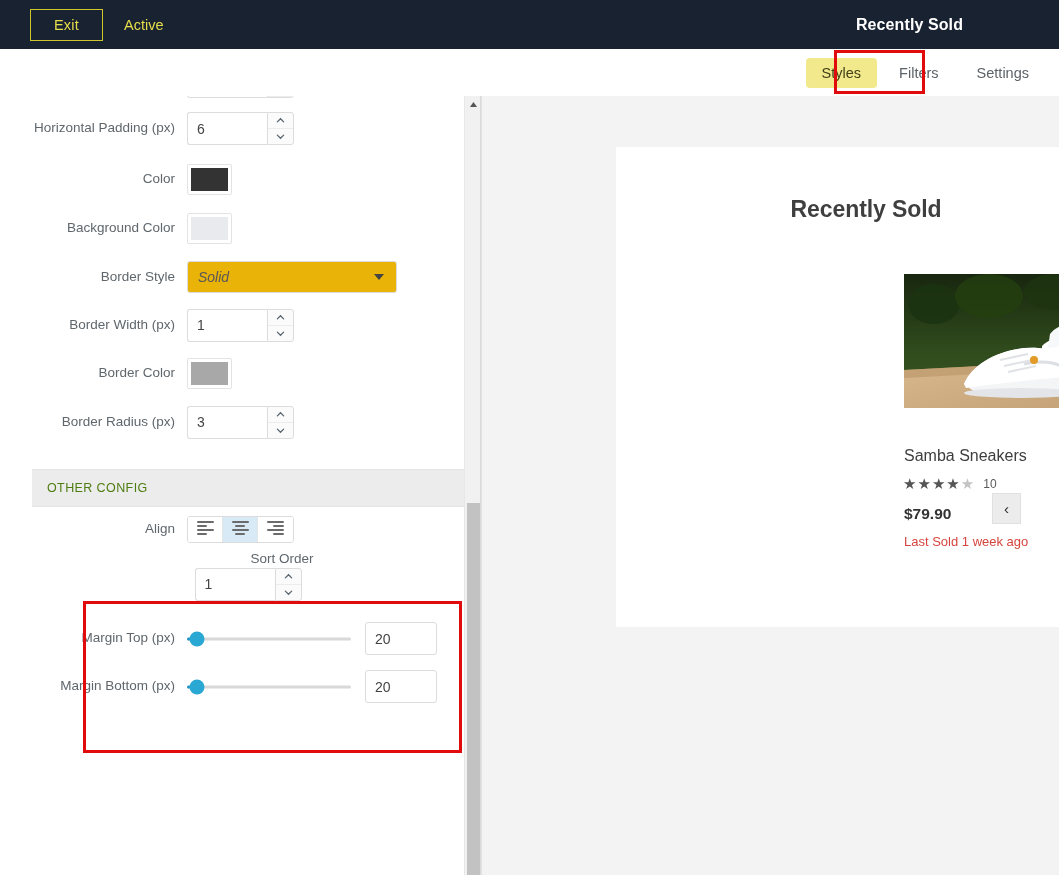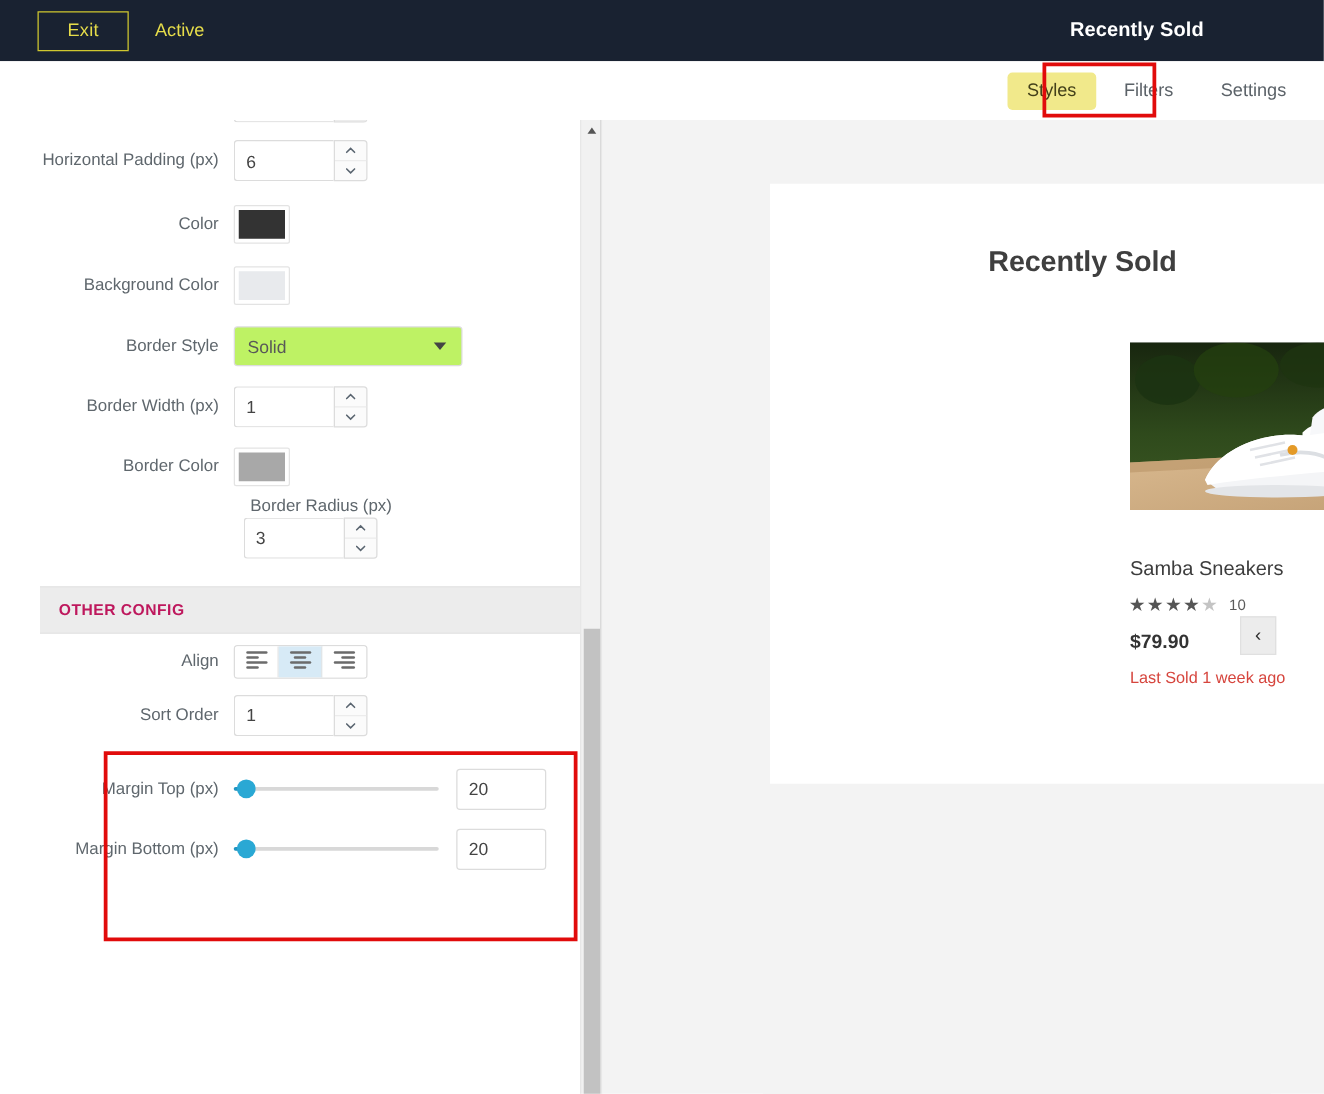--- a/index.html
+++ b/index.html
@@ -157,14 +157,15 @@
   
   .sel {
     position: relative;
-    width: 183px; height: 32px;
+    width: 210px; height: 32px;
     border: 1px solid #dcdcdc;
     border-radius: 3px;
-    background: #bef264;
+    background: #eab308;
     display: flex; align-items: center;
     padding: 0 10px;
     font-size: 14px; color: #585858;
     cursor: pointer;
+    font-style: italic;
   }
   .sel .caret {
     position: absolute; right: 12px; top: 50%;

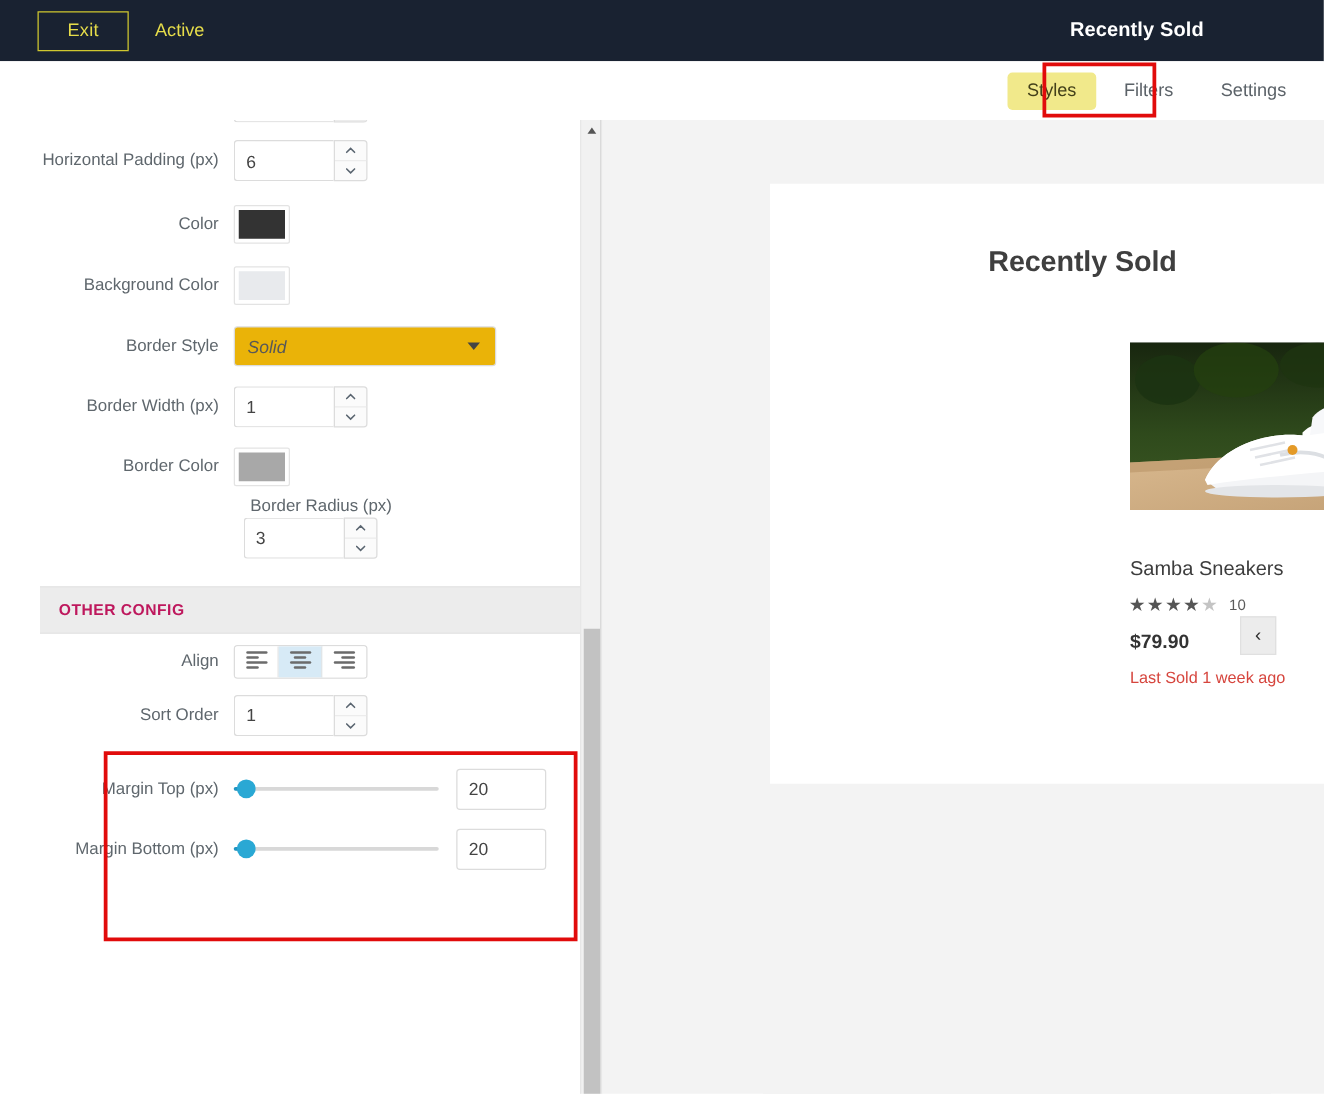--- a/index.html
+++ b/index.html
@@ -457,7 +457,7 @@
         </div>
       </div>
 
-      <div class="row" style="min-height:50px;flex-direction:column;">
+      <div class="row" style="min-height:50px;">
         <div class="lbl">Border Radius (px)</div>
         <div class="ctl">
           <div class="spin">

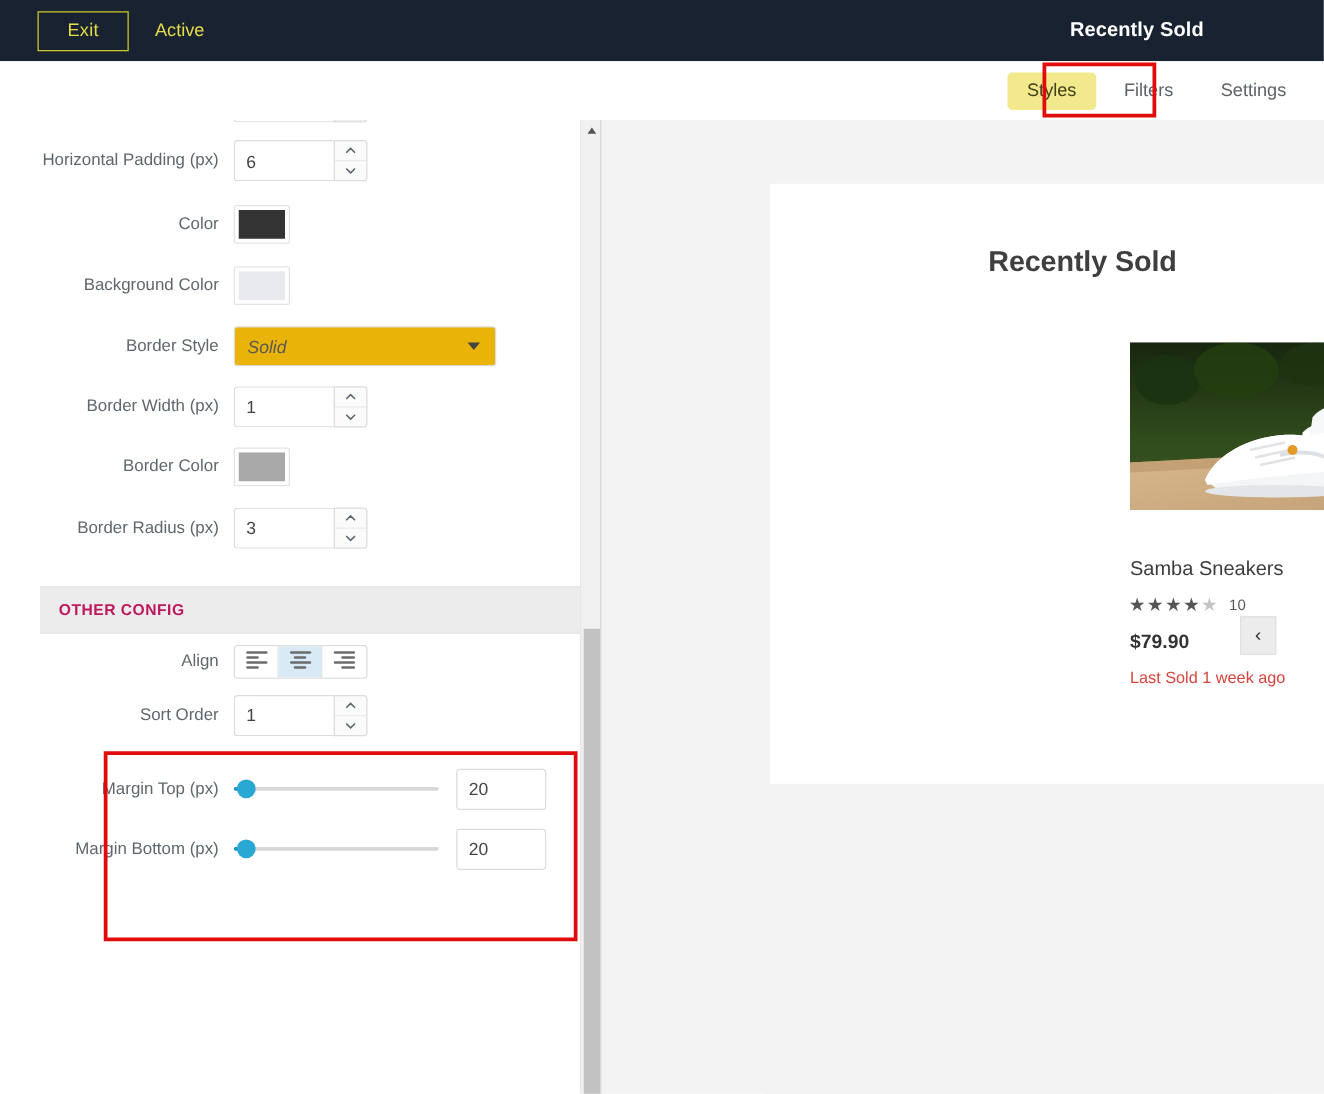--- a/index.html
+++ b/index.html
@@ -183,8 +183,8 @@
     display: flex; align-items: center;
     padding-left: 15px;
     font-size: 12.5px;
-    font-weight: bold;
-    color: #be185d;
+    font-weight: normal;
+    color: #4d7c0f;
     letter-spacing: .4px;
     border-top: 1px solid #e4e4e4;
     border-bottom: 1px solid #e4e4e4;

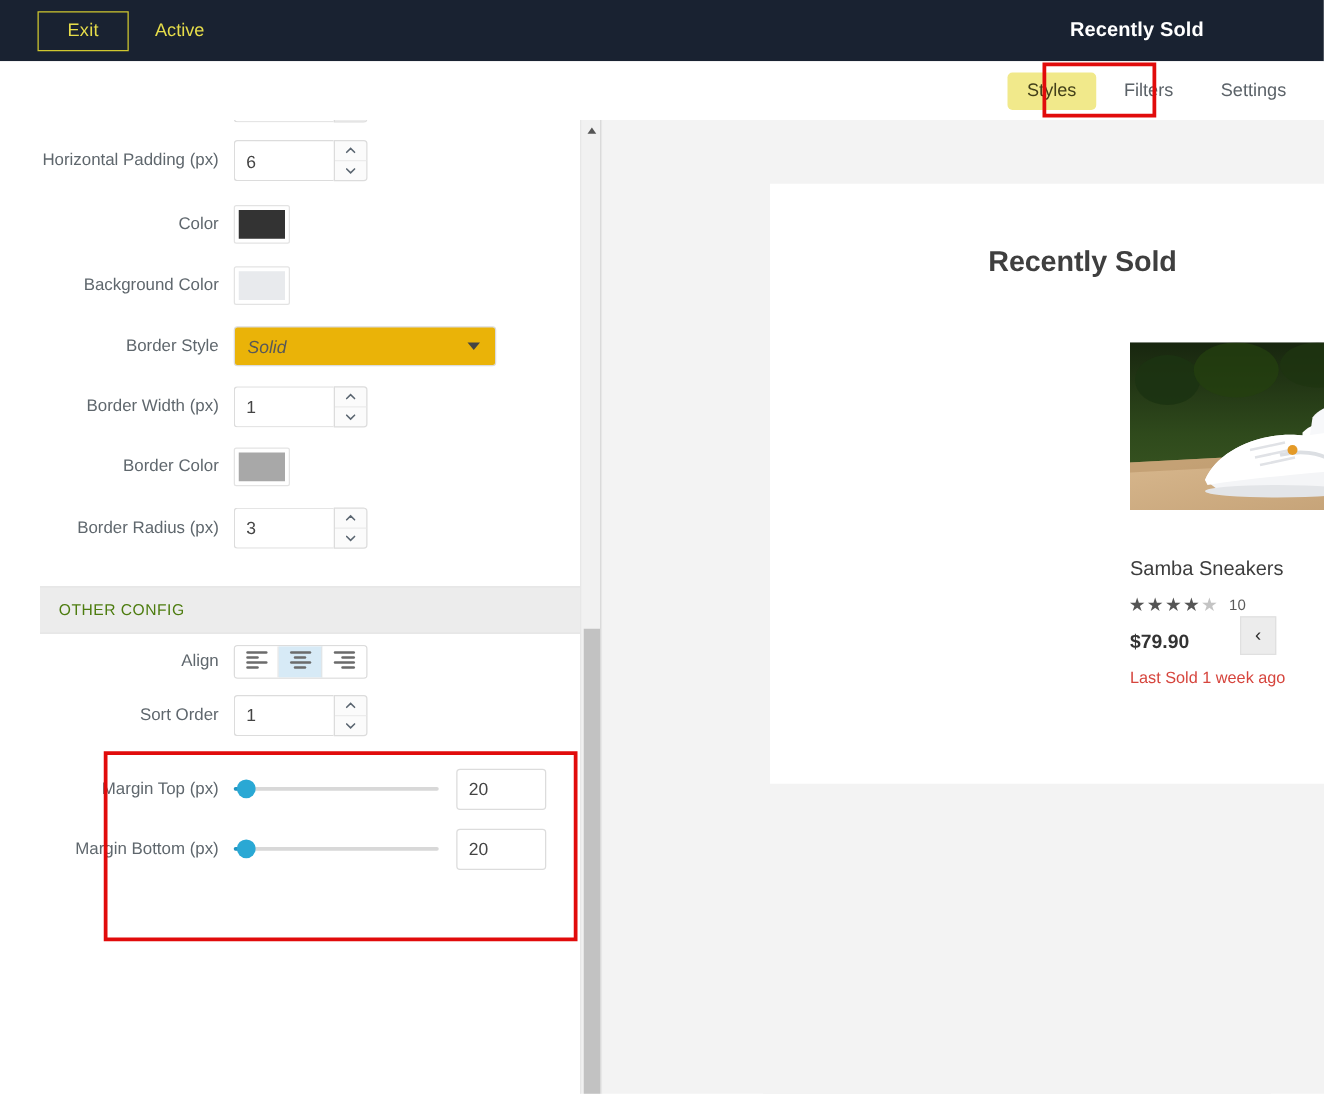--- a/index.html
+++ b/index.html
@@ -515,7 +515,7 @@
         </div>
       </div>
 
-      <div class="row" style="min-height:42px;">
+      <div class="row" style="min-height:42px;flex-direction:column;">
         <div class="lbl">Sort Order</div>
         <div class="ctl">
           <div class="spin">

